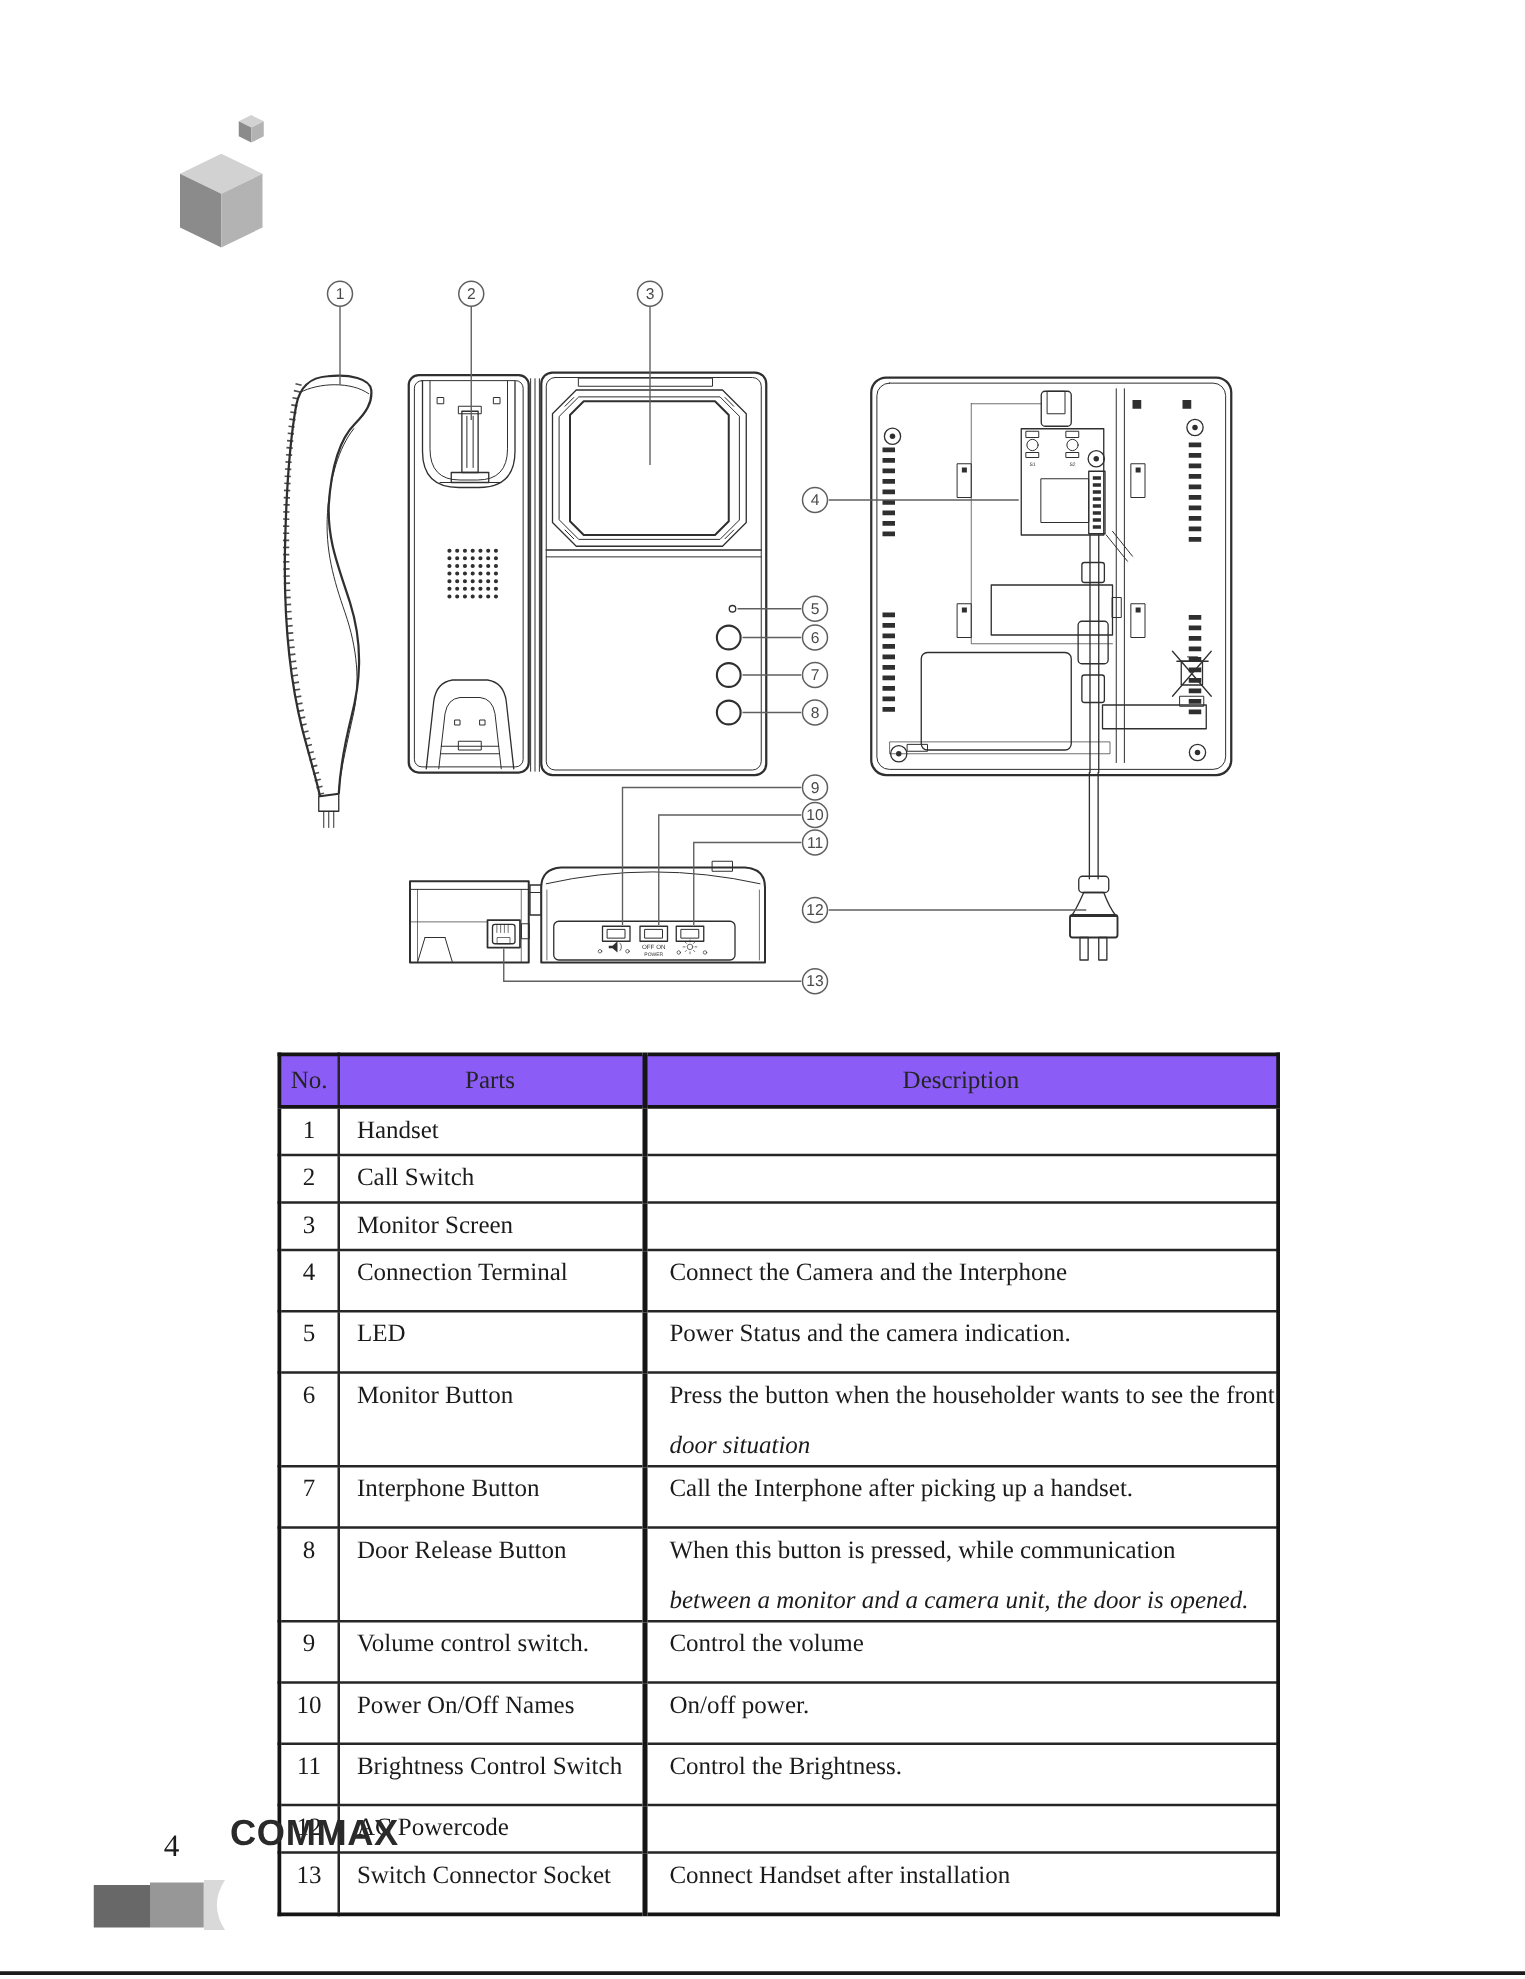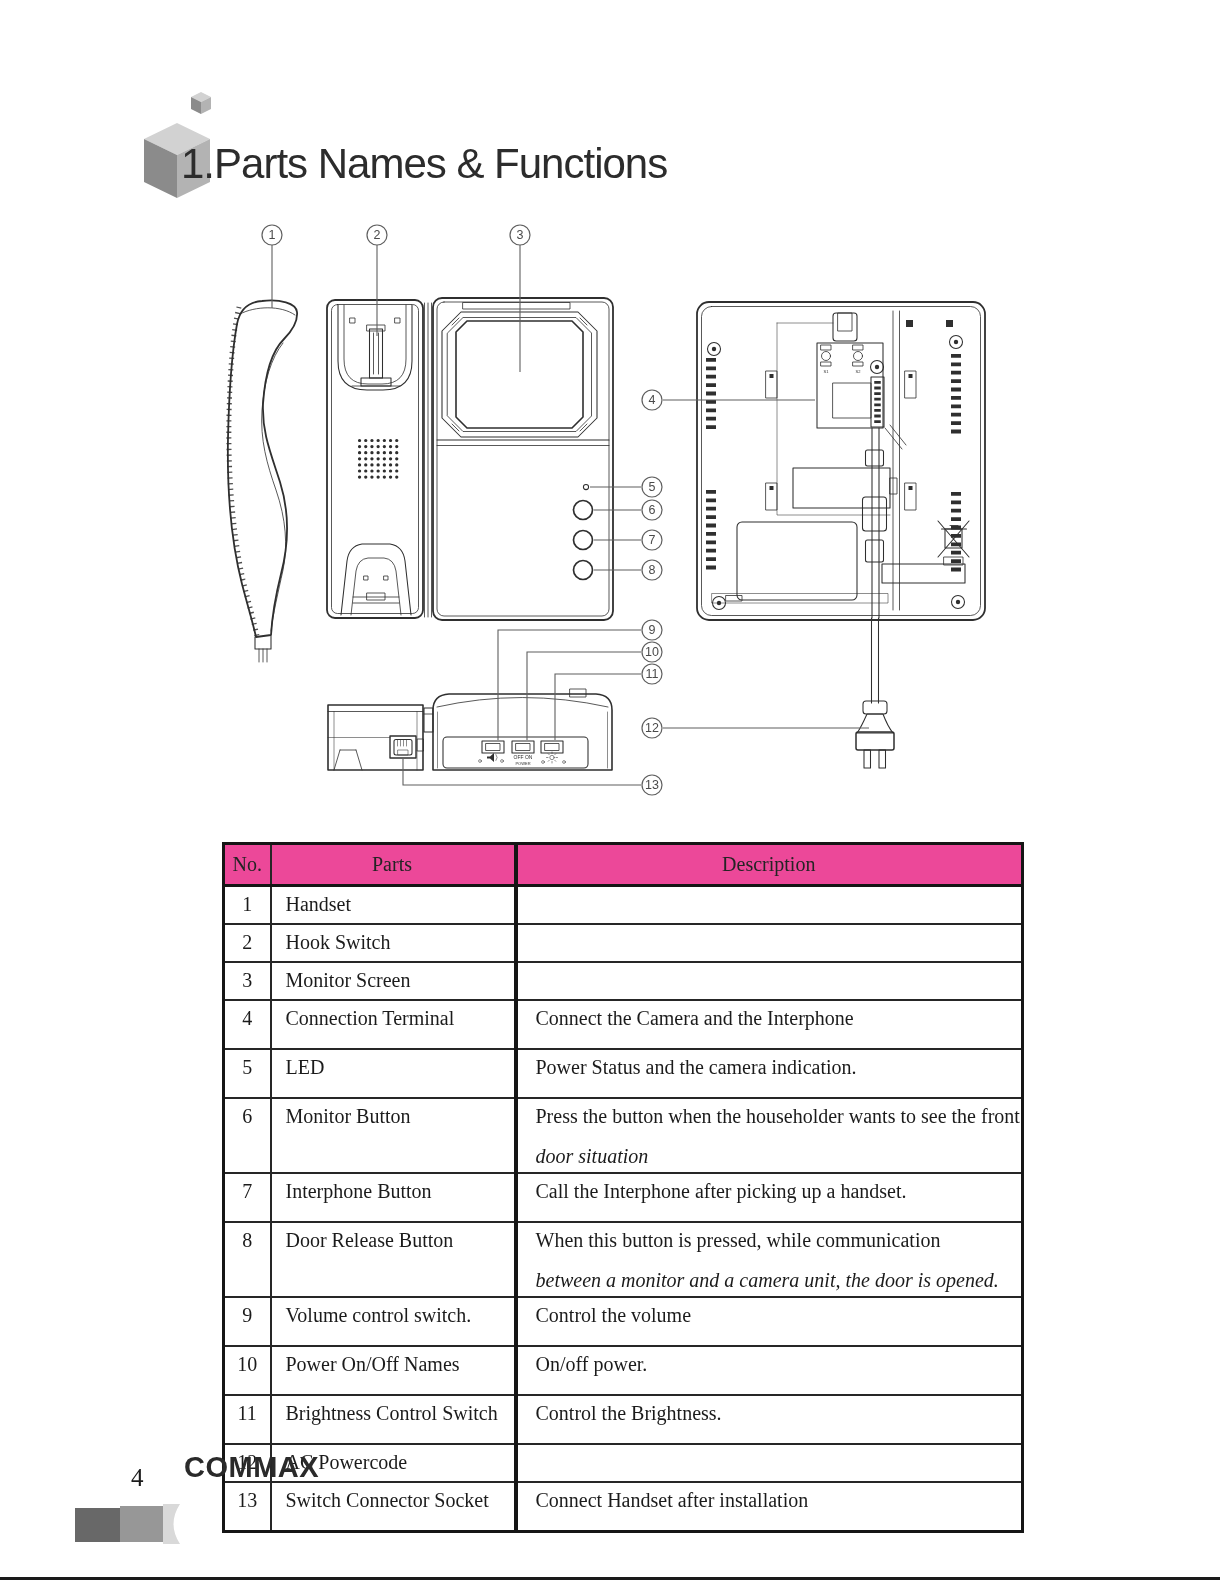--- a/index.html
+++ b/index.html
@@ -323,7 +323,6 @@
     </g>
   </svg>
 
-  <div class="title">1.Parts Names &amp; Functions</div>
 
   <table class="parts">
     <colgroup>

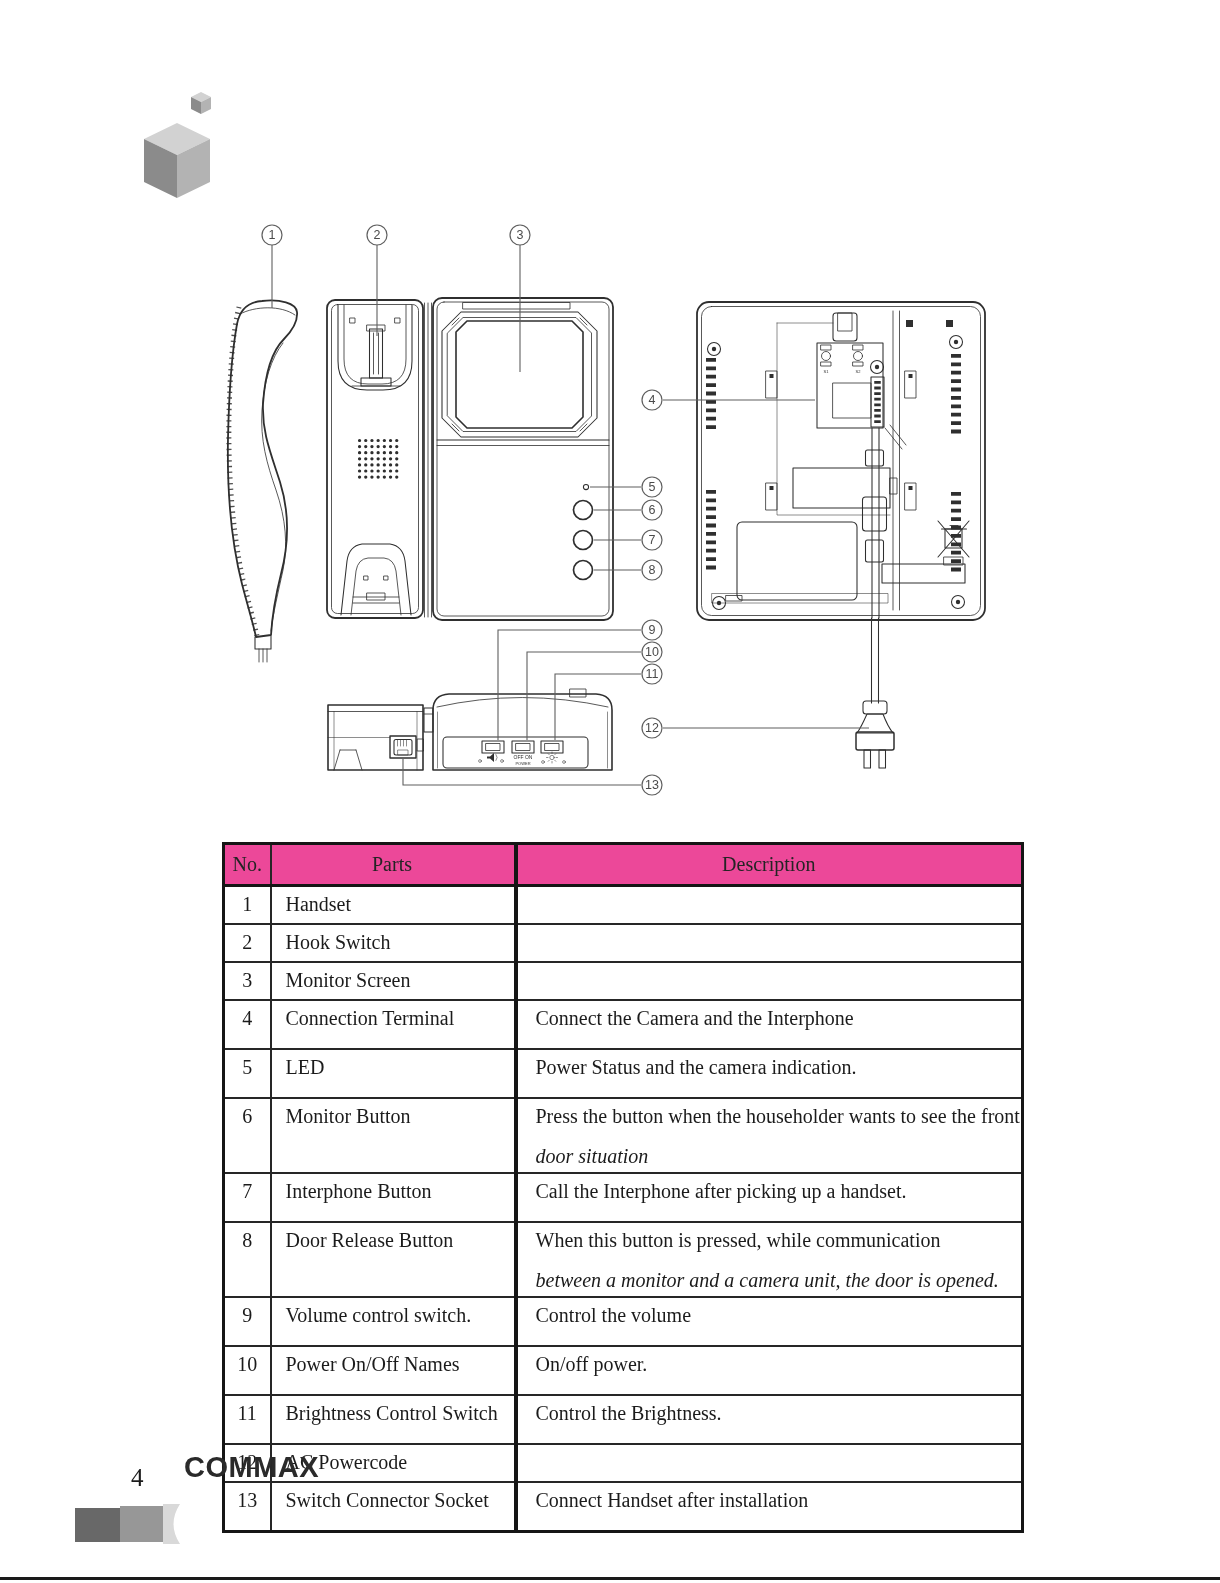--- a/index.html
+++ b/index.html
@@ -32,7 +32,7 @@
   table.parts{position:absolute;left:222px;top:842px;width:799px;border-collapse:collapse;
               table-layout:fixed;font-family:"Liberation Serif",serif;font-size:20px;color:#1b1b1b;z-index:3;
               border:3px solid #151515;}
-  table.parts th{font-weight:normal;font-size:20px;height:37px;background:#ec4899;
+  table.parts th{font-weight:normal;font-size:20px;height:37px;background:#8b5cf6;
                  border-bottom:3px solid #151515;text-align:center;color:#242424;}
   table.parts td{border-bottom:2px solid #262626;vertical-align:top;padding-top:6px;height:auto;}
   table.parts tr.r{height:38px;}

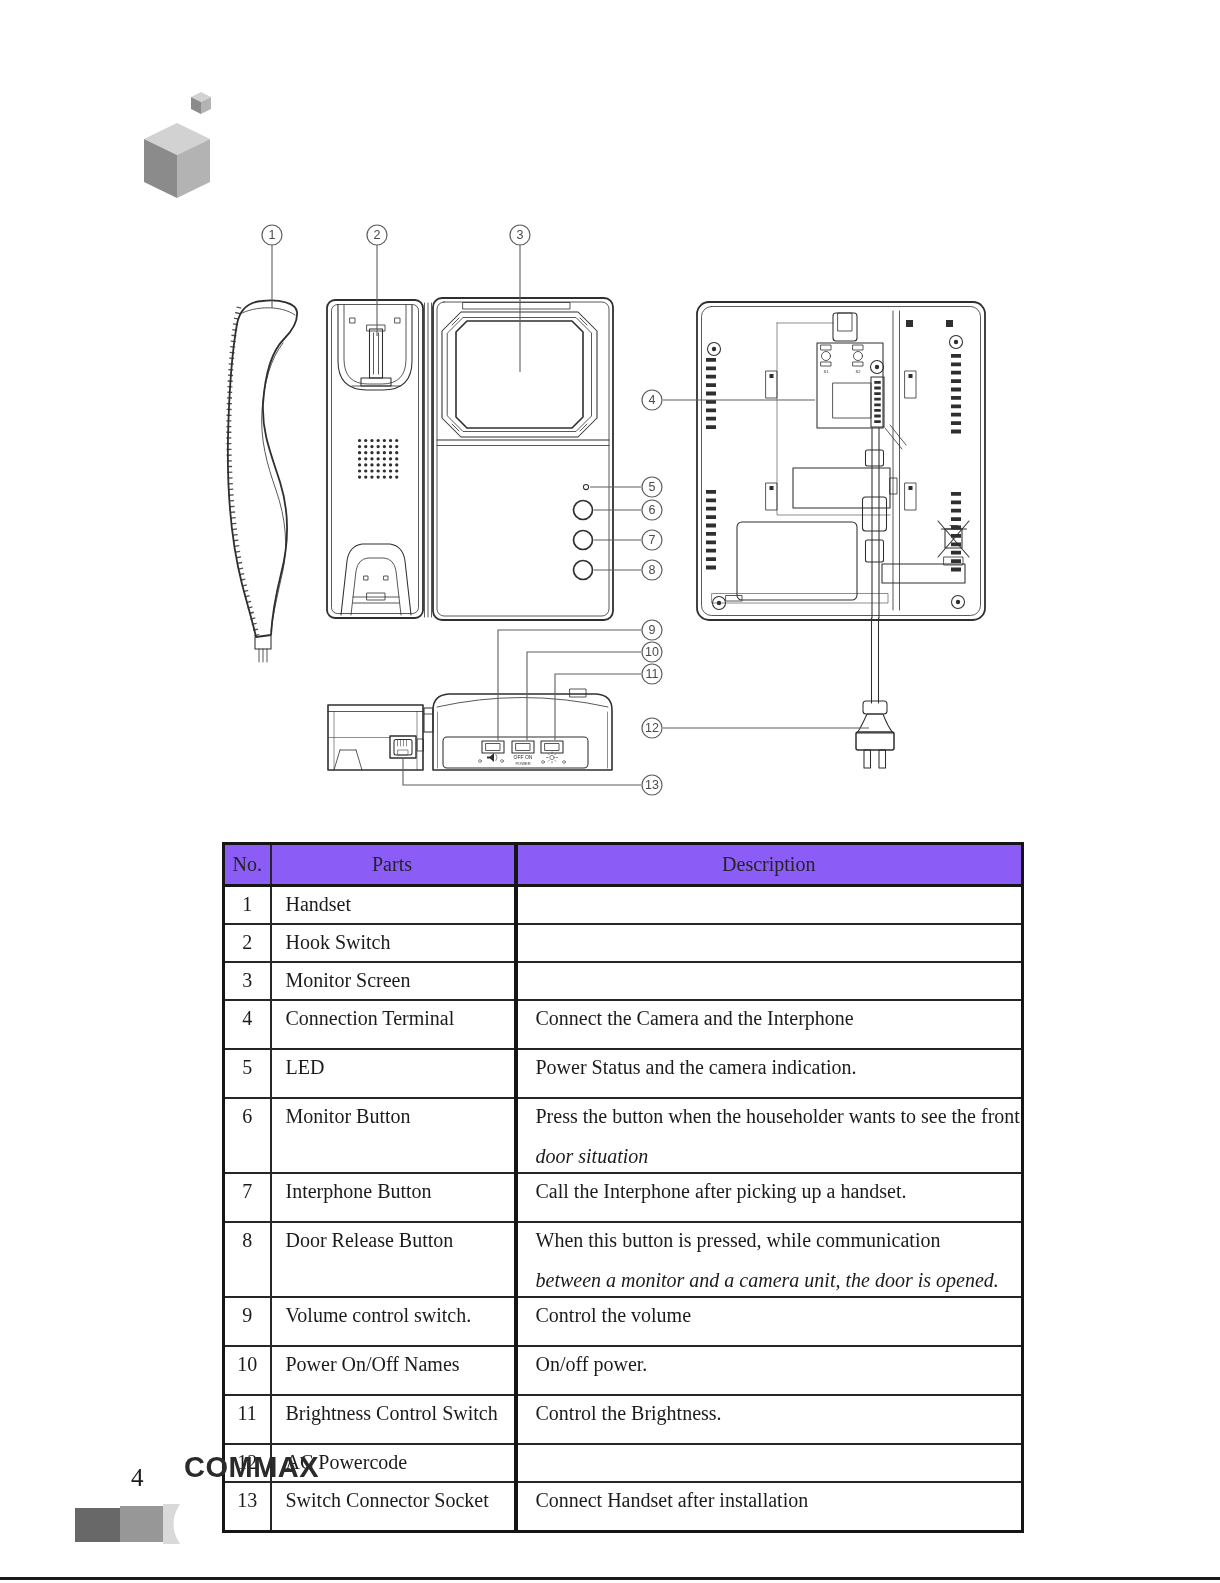--- a/index.html
+++ b/index.html
@@ -346,7 +346,7 @@
     </tr>
     <tr class="r">
       <td class="no">2</td>
-      <td class="nm">Hook Switch</td>
+      <td class="nm">Call Switch</td>
       <td class="ds">
             <div></div>
             <div class="l2"></div>

